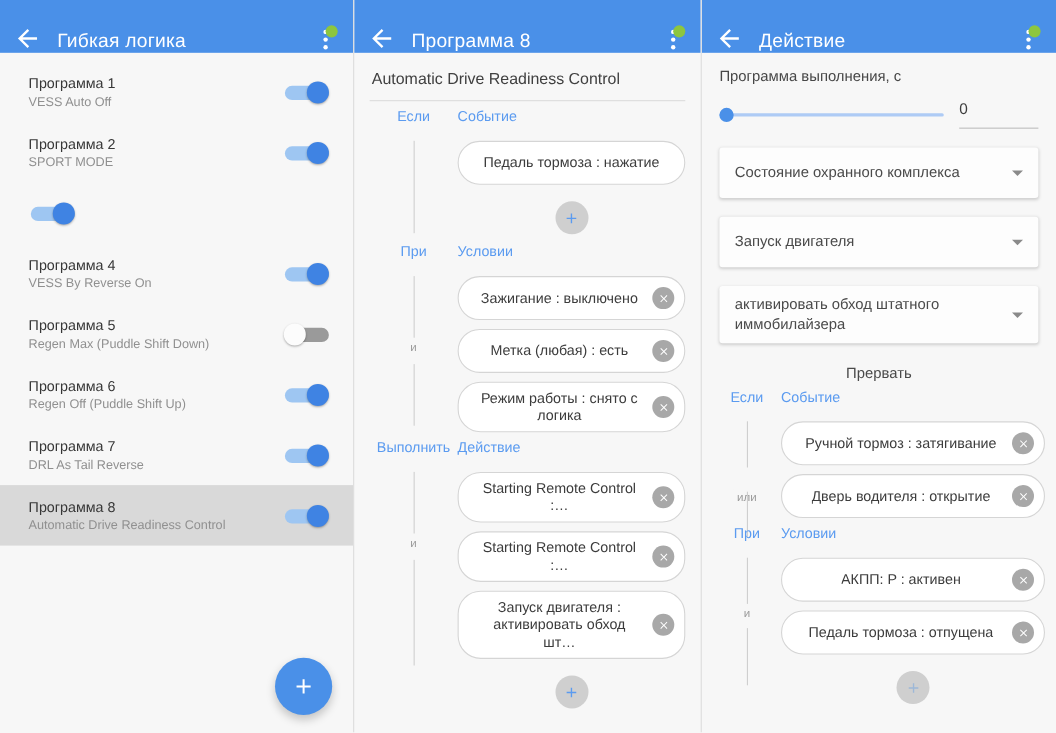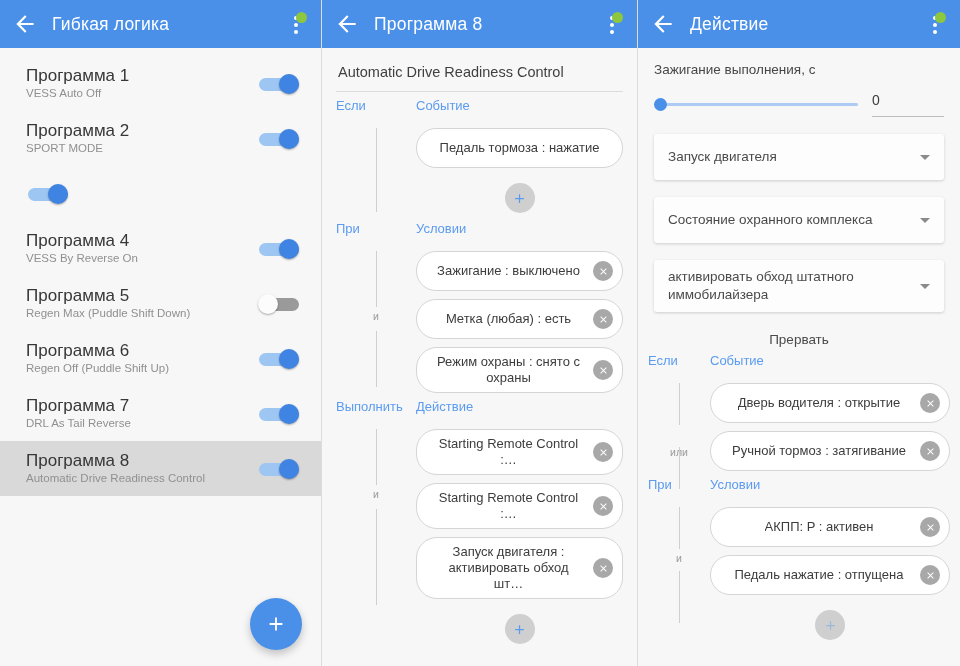--- a/index.html
+++ b/index.html
@@ -19,7 +19,7 @@
 
   
   .appbar {
-    height: 48px; background: #4a90e8; display: flex; align-items: center;
+    height: 48px; background: #4a90e8; display: flex; align-items: flex-end;
     padding: 0 12px; position: relative; z-index: 5;
   }
   .back-icon { width: 26px; height: 26px; flex: 0 0 26px; margin-right: 14px; }

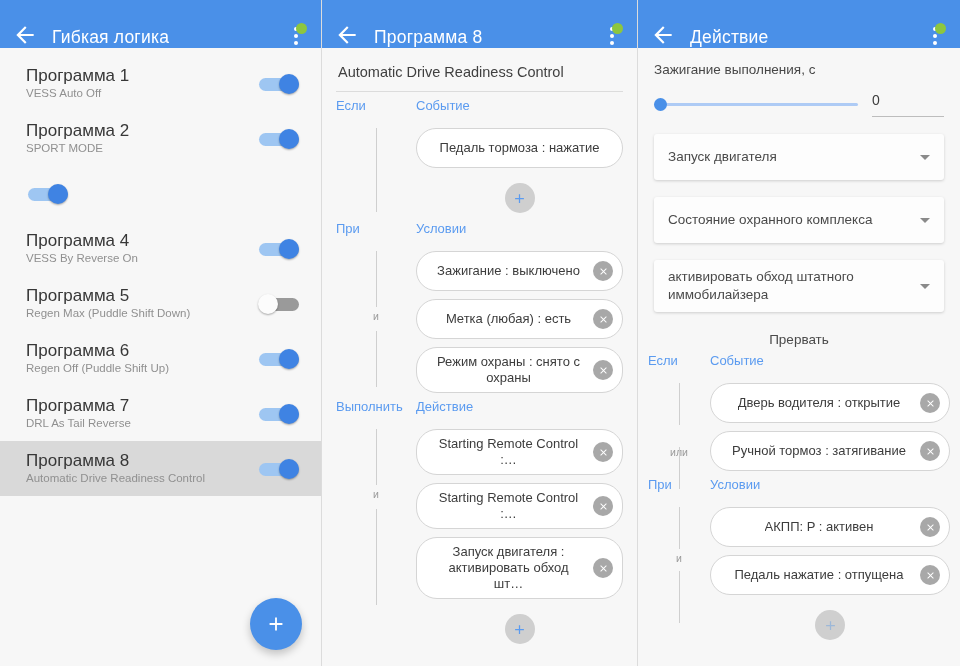--- a/index.html
+++ b/index.html
@@ -47,7 +47,7 @@
   }
   .prog-row.selected { background: #d9d9d9; }
   .prog-texts { flex: 1 1 auto; min-width: 0; }
-  .prog-title { font-size: 17px; color: #373737; line-height: 17px; }
+  .prog-title { font-size: 13px; color: #373737; line-height: 17px; }
   .prog-sub { font-size: 11.5px; color: #909090; line-height: 16px; margin-top: 1px; }
 
   .switch { position: relative; width: 44px; height: 22px; flex: 0 0 44px; }

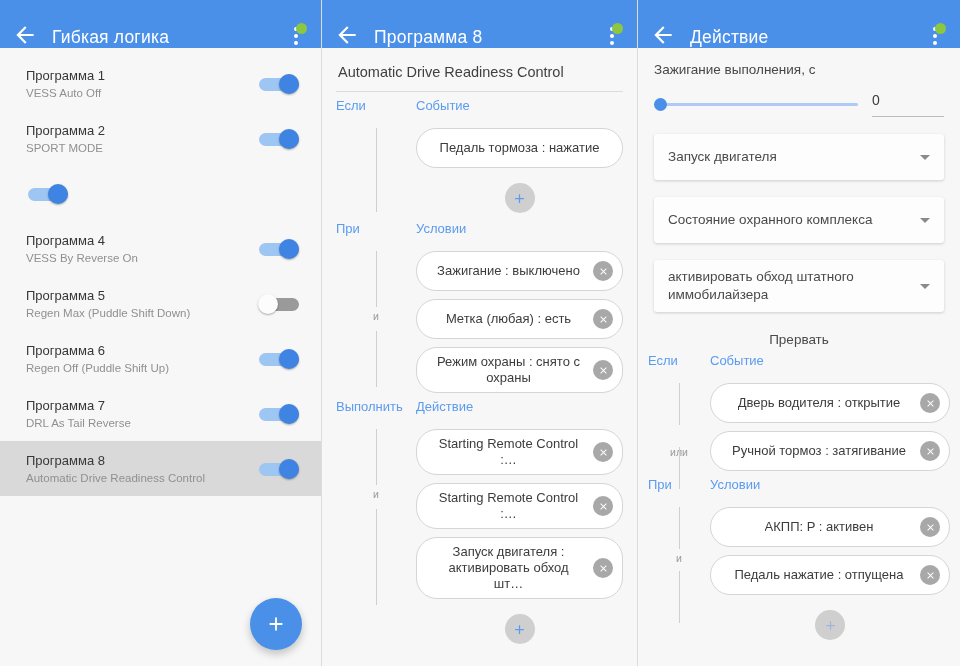--- a/index.html
+++ b/index.html
@@ -409,7 +409,7 @@
     </div>
 
     <div class="p3-body">
-      <div class="field-label">Зажигание выполнения, с</div>
+      <div class="field-label">Программа выполнения, с</div>
       <div class="slider-row">
         <div class="slider">
           <span class="s-track"></span>

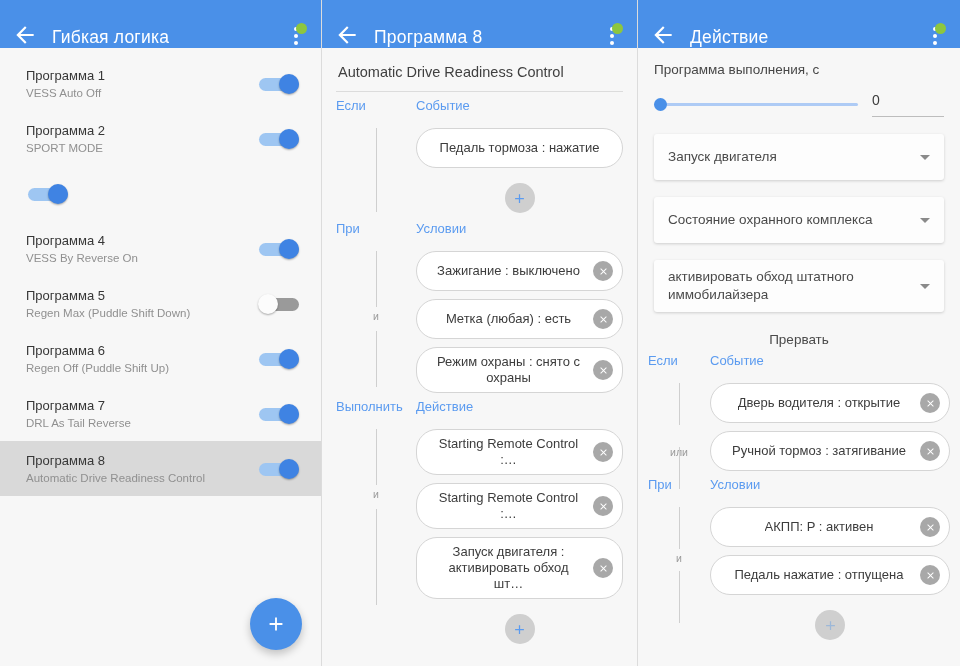--- a/index.html
+++ b/index.html
@@ -82,7 +82,7 @@
   .flow-sec { position: relative; }
   .sec-head { display: flex; align-items: baseline; height: 26px; margin-top: 6px; }
   .sec-left {
-    width: 80px; flex: 0 0 80px; text-align: left; font-size: 13px; color: #5b9bf0;
+    width: 80px; flex: 0 0 80px; text-align: center; font-size: 13px; color: #5b9bf0;
   }
   .sec-right { flex: 1 1 auto; text-align: left; font-size: 13px; color: #5b9bf0; }
   .sec-body { display: flex; }

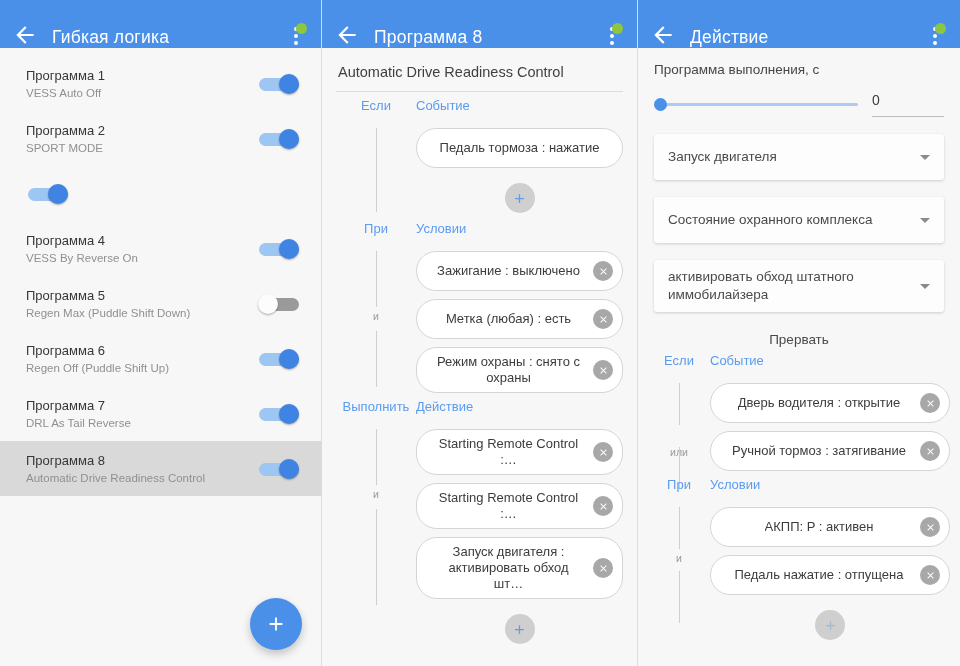--- a/index.html
+++ b/index.html
@@ -421,11 +421,11 @@
       </div>
 
       <div class="select">
+        <span class="select-label">Состояние охранного комплекса</span>
+        <span class="caret"></span>
+      </div>
+      <div class="select">
         <span class="select-label">Запуск двигателя</span>
-        <span class="caret"></span>
-      </div>
-      <div class="select">
-        <span class="select-label">Состояние охранного комплекса</span>
         <span class="caret"></span>
       </div>
       <div class="select">

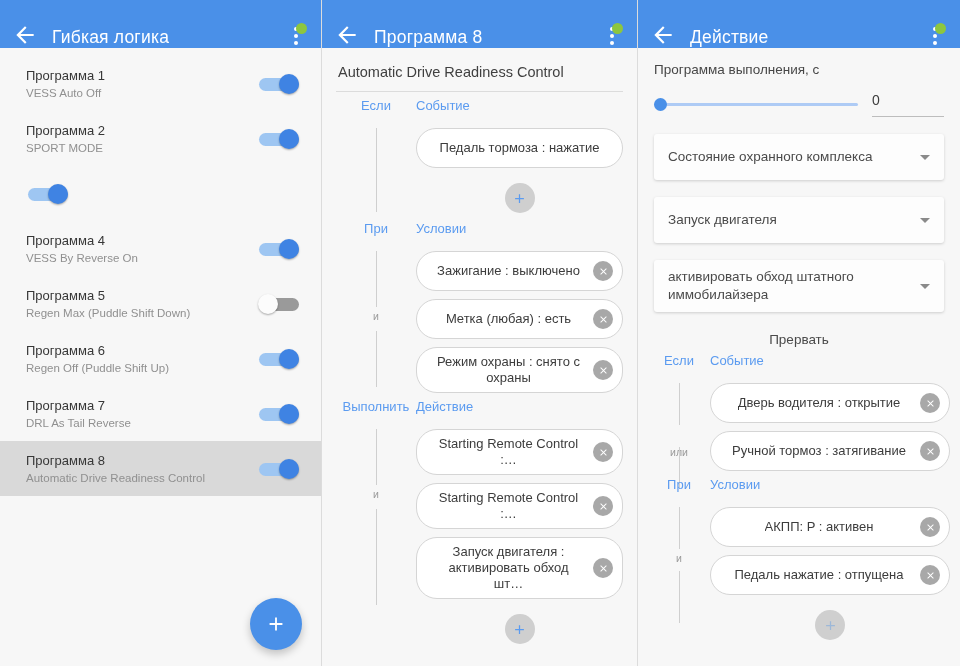--- a/index.html
+++ b/index.html
@@ -333,7 +333,7 @@
               </span>
             </div>
             <div class="chip">
-              <span class="chip-label">Режим охраны : снято с охраны</span>
+              <span class="chip-label">Режим работы : снято с логика</span>
               <span class="chip-x">
                 <svg width="11" height="11" viewBox="0 0 24 24">
                     <path d="M19 6.4L17.6 5 12 10.6 6.4 5 5 6.4 10.6 12 5 17.6 6.4 19 12 13.4 17.6 19 19 17.6 13.4 12z" fill="#ffffff"></path>

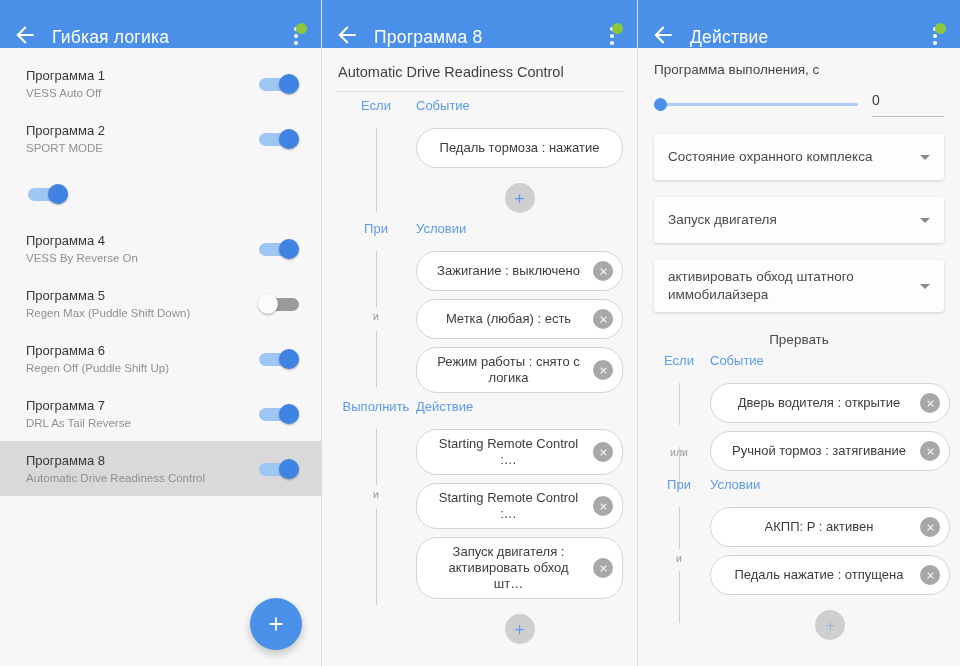--- a/index.html
+++ b/index.html
@@ -451,15 +451,15 @@
           </div>
           <div class="chips">
             <div class="chip">
+              <span class="chip-label">Ручной тормоз : затягивание</span>
+              <span class="chip-x">
+                <svg width="11" height="11" viewBox="0 0 24 24">
+                    <path d="M19 6.4L17.6 5 12 10.6 6.4 5 5 6.4 10.6 12 5 17.6 6.4 19 12 13.4 17.6 19 19 17.6 13.4 12z" fill="#ffffff"></path>
+                  </svg>
+              </span>
+            </div>
+            <div class="chip">
               <span class="chip-label">Дверь водителя : открытие</span>
-              <span class="chip-x">
-                <svg width="11" height="11" viewBox="0 0 24 24">
-                    <path d="M19 6.4L17.6 5 12 10.6 6.4 5 5 6.4 10.6 12 5 17.6 6.4 19 12 13.4 17.6 19 19 17.6 13.4 12z" fill="#ffffff"></path>
-                  </svg>
-              </span>
-            </div>
-            <div class="chip">
-              <span class="chip-label">Ручной тормоз : затягивание</span>
               <span class="chip-x">
                 <svg width="11" height="11" viewBox="0 0 24 24">
                     <path d="M19 6.4L17.6 5 12 10.6 6.4 5 5 6.4 10.6 12 5 17.6 6.4 19 12 13.4 17.6 19 19 17.6 13.4 12z" fill="#ffffff"></path>

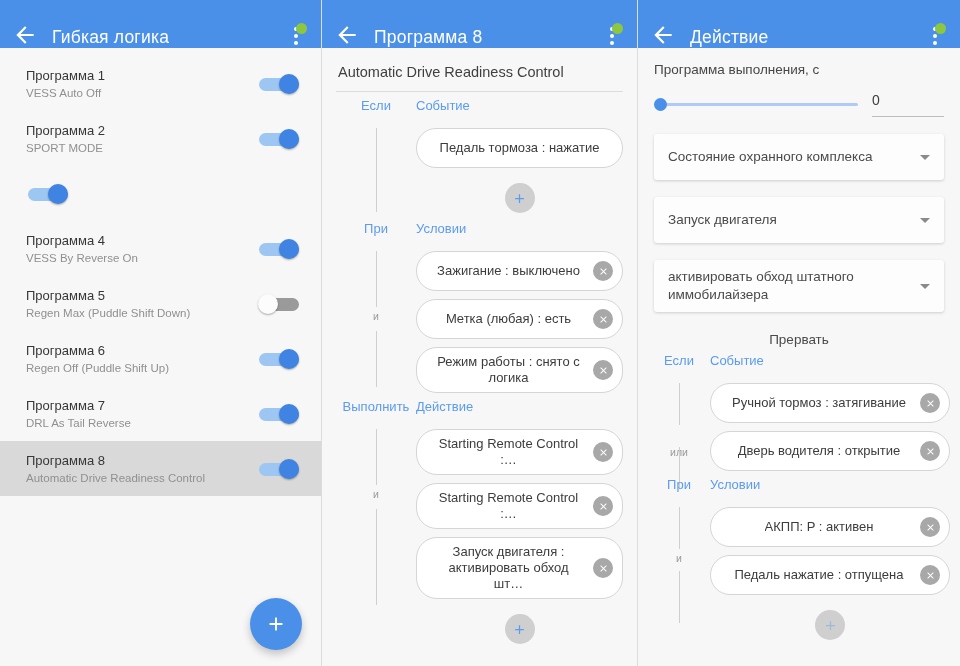--- a/index.html
+++ b/index.html
@@ -491,7 +491,7 @@
               </span>
             </div>
             <div class="chip">
-              <span class="chip-label">Педаль нажатие : отпущена</span>
+              <span class="chip-label">Педаль тормоза : отпущена</span>
               <span class="chip-x">
                 <svg width="11" height="11" viewBox="0 0 24 24">
                     <path d="M19 6.4L17.6 5 12 10.6 6.4 5 5 6.4 10.6 12 5 17.6 6.4 19 12 13.4 17.6 19 19 17.6 13.4 12z" fill="#ffffff"></path>

